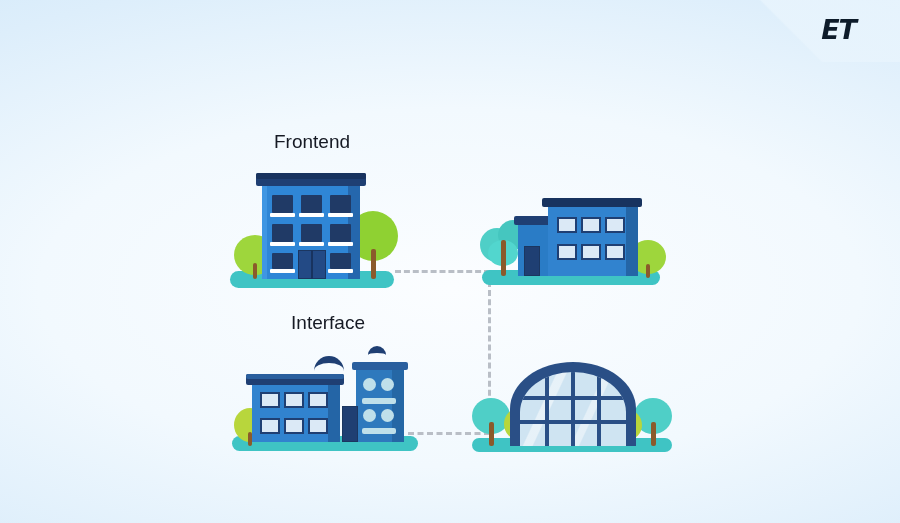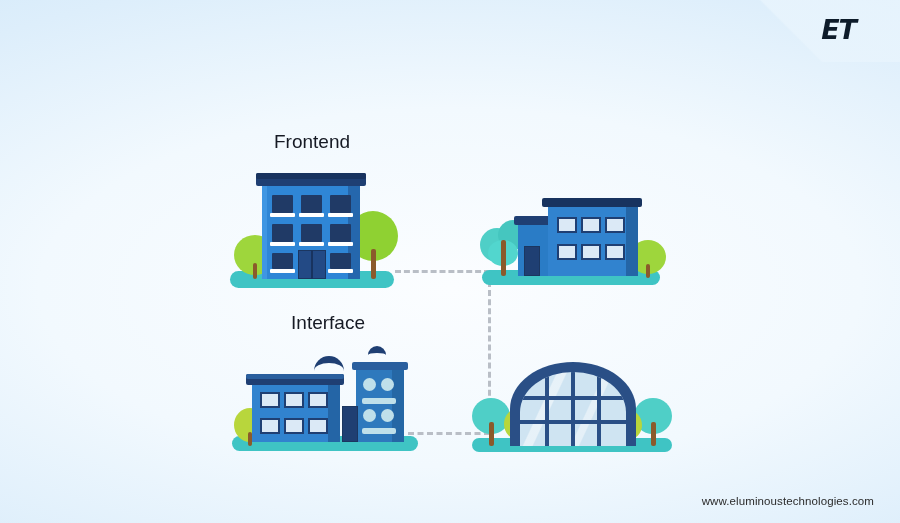--- a/index.html
+++ b/index.html
@@ -191,7 +191,6 @@
     </div>
   </div>
 
-  <div id="footer">www.eluminoustechnologies.com</div>
 </div>
 
 </body></html>

